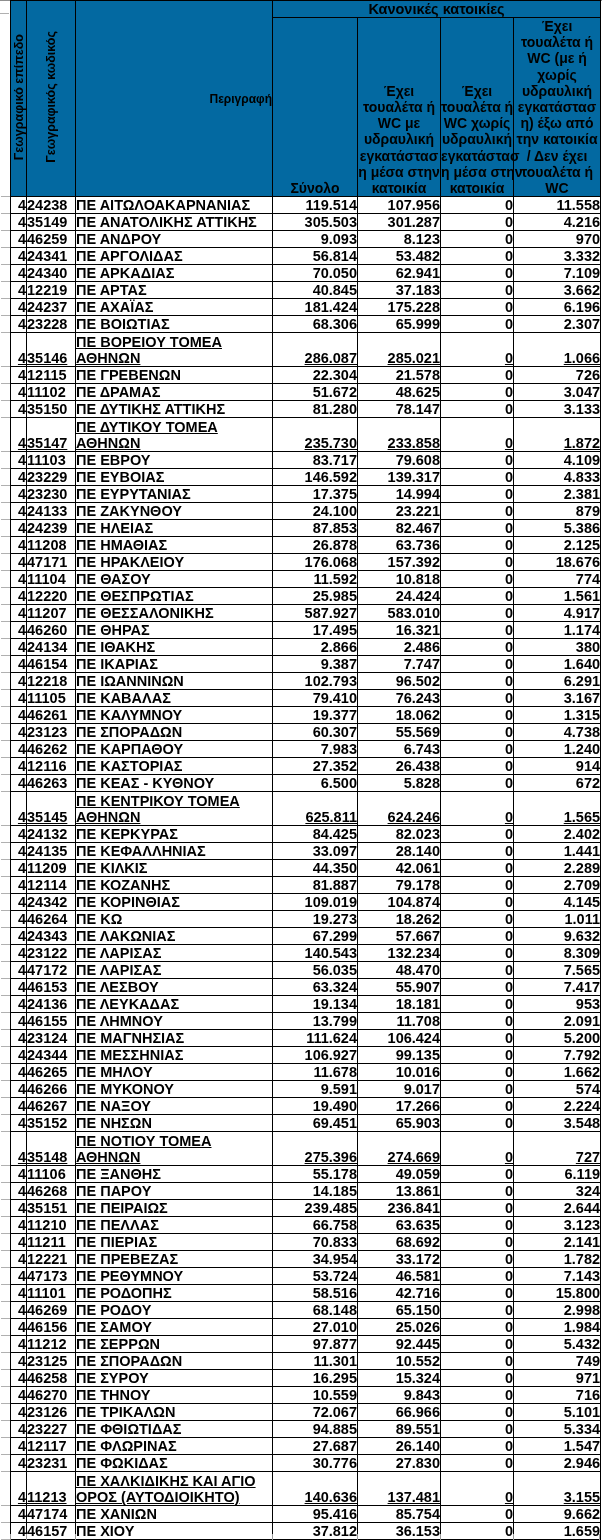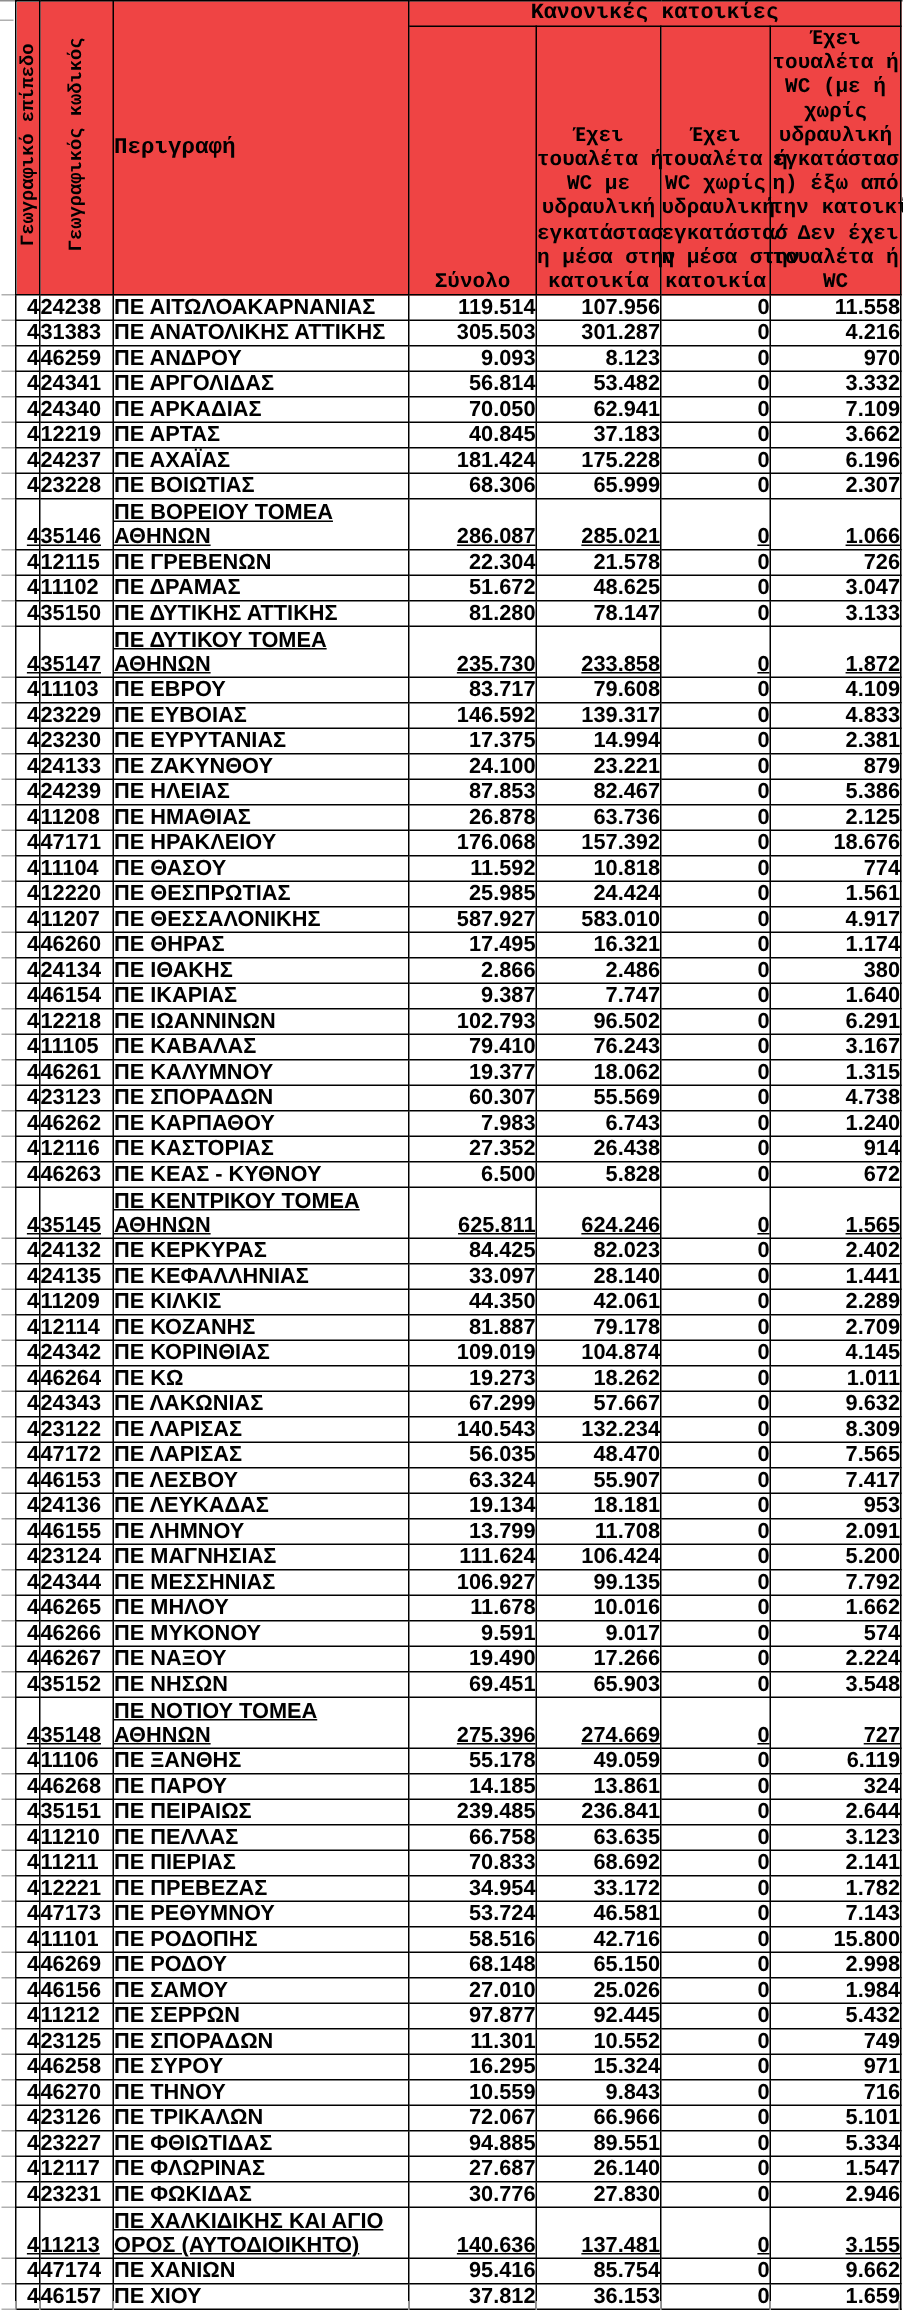--- a/index.html
+++ b/index.html
@@ -32,7 +32,7 @@
   }
 
   
-  thead th { background: #ef4444; font-family: Liberation Mono, monospace; }
+  thead th { background: #0369a1; }
   th.vh, th.desc-h { border-top: 1px solid #8f8f8f; }
   th.vh { vertical-align: middle; text-align: center; }
   th.vh span {

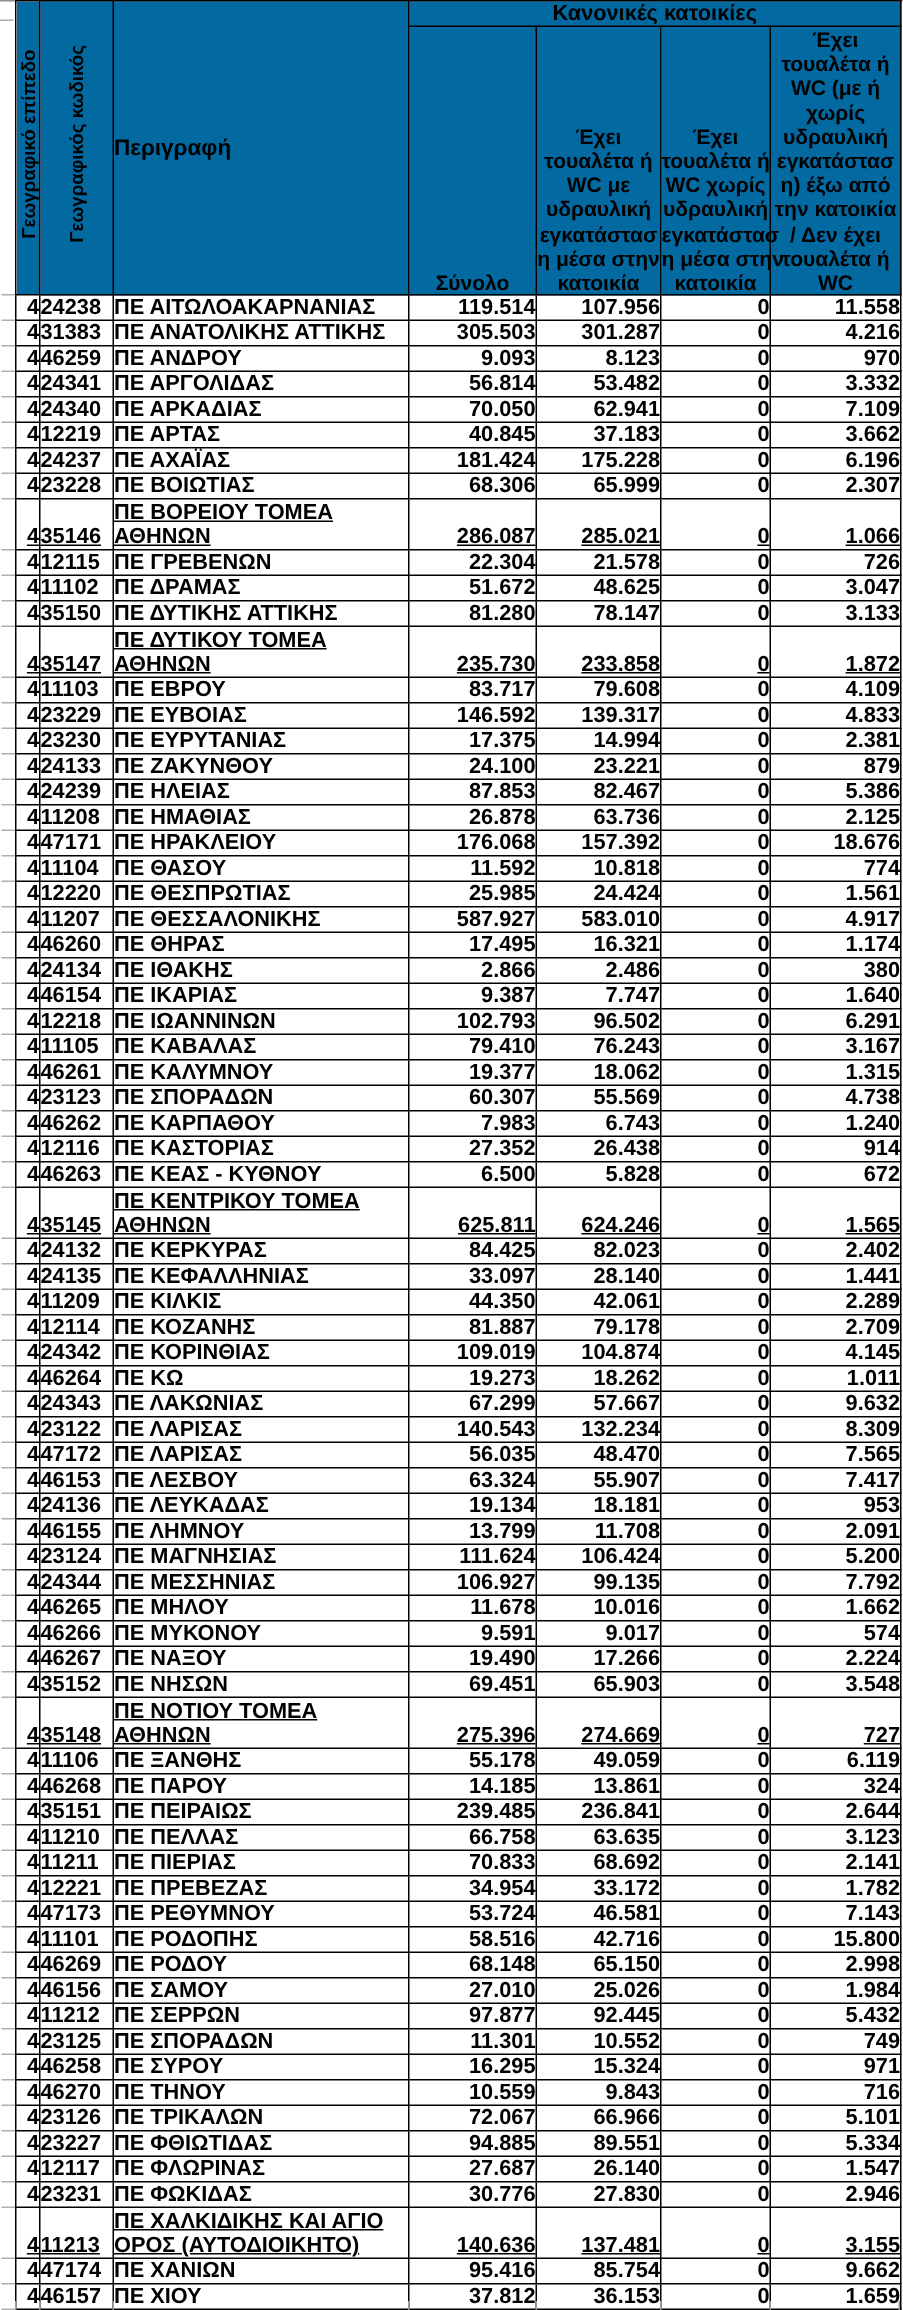--- a/index.html
+++ b/index.html
@@ -43,7 +43,7 @@
     line-height: 14px;
     white-space: pre;
   }
-  th.desc-h { vertical-align: middle; text-align: left; font-size: 15px; }
+  th.desc-h { vertical-align: middle; text-align: right; font-size: 12px; }
   tr.group-row { height: 17px; }
   th.group-h {
     border-top: 1px solid #000;

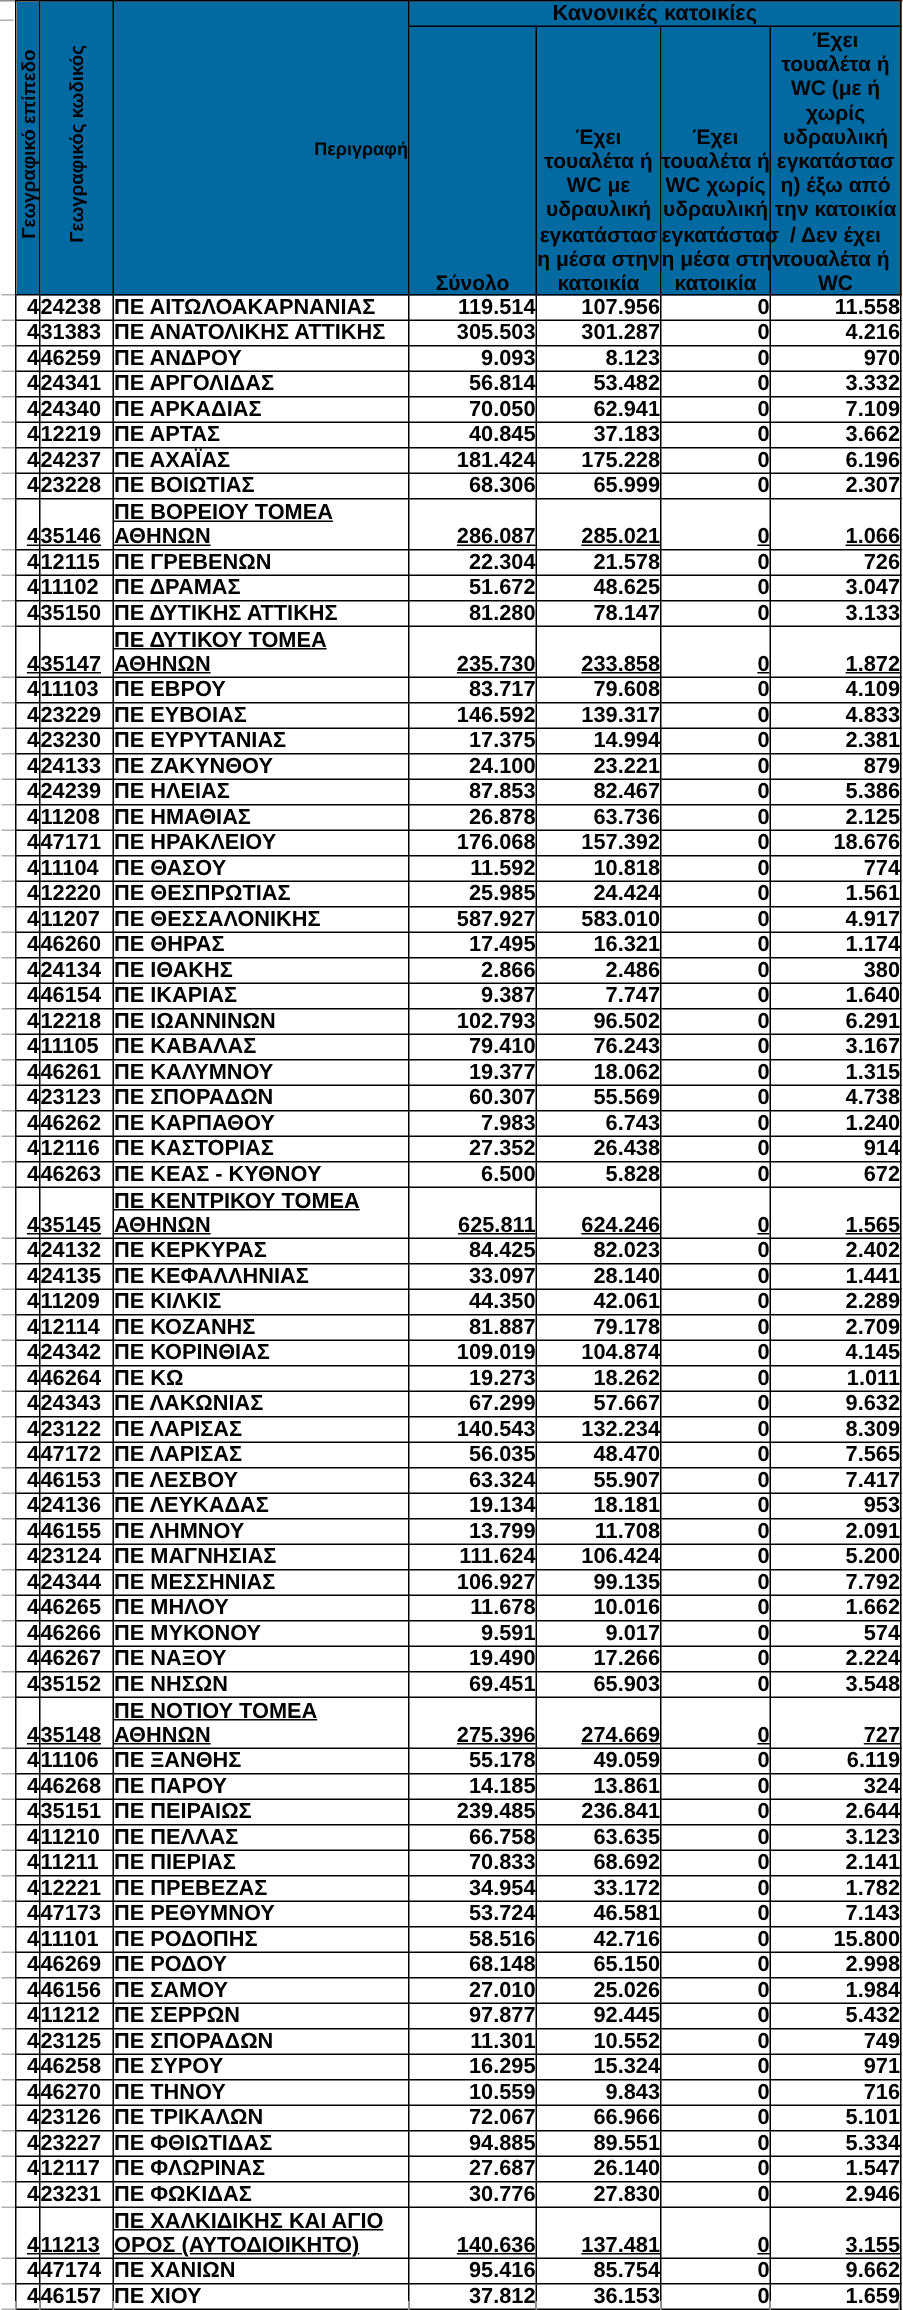--- a/index.html
+++ b/index.html
@@ -147,7 +147,7 @@
     </tr>
         <tr>
       <td class="c0">4</td>
-      <td class="c1">31383</td>
+      <td class="c1">35149</td>
       <td class="c2">ΠΕ ΑΝΑΤΟΛΙΚΗΣ ΑΤΤΙΚΗΣ</td>
       <td class="num">305.503</td>
       <td class="num">301.287</td>

